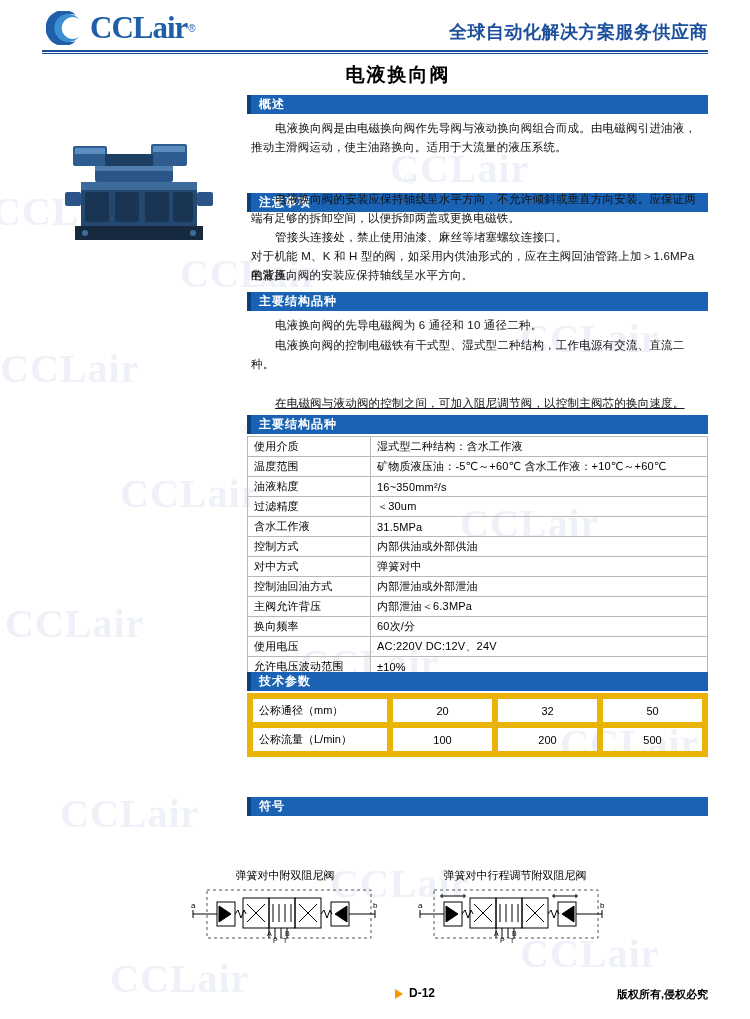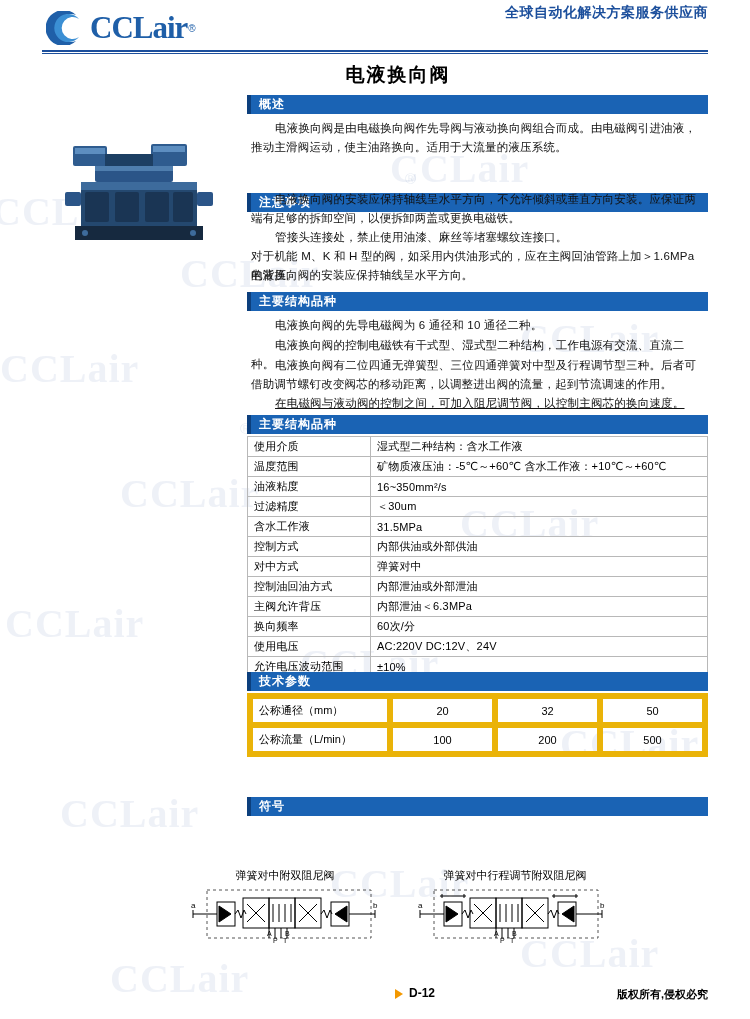--- a/index.html
+++ b/index.html
@@ -43,8 +43,8 @@
   }
   .logo-reg{font-size:10px;vertical-align:super;color:#1f5fa8;margin-left:1px;}
   .header-slogan{
-    position:absolute;right:42px;top:4px;
-    font-size:14px;font-weight:bold;color:#1c4f9c;
+    position:absolute;right:42px;top:20px;
+    font-size:18px;font-weight:bold;color:#1c4f9c;
     letter-spacing:0.5px;
     text-align:center;
   }

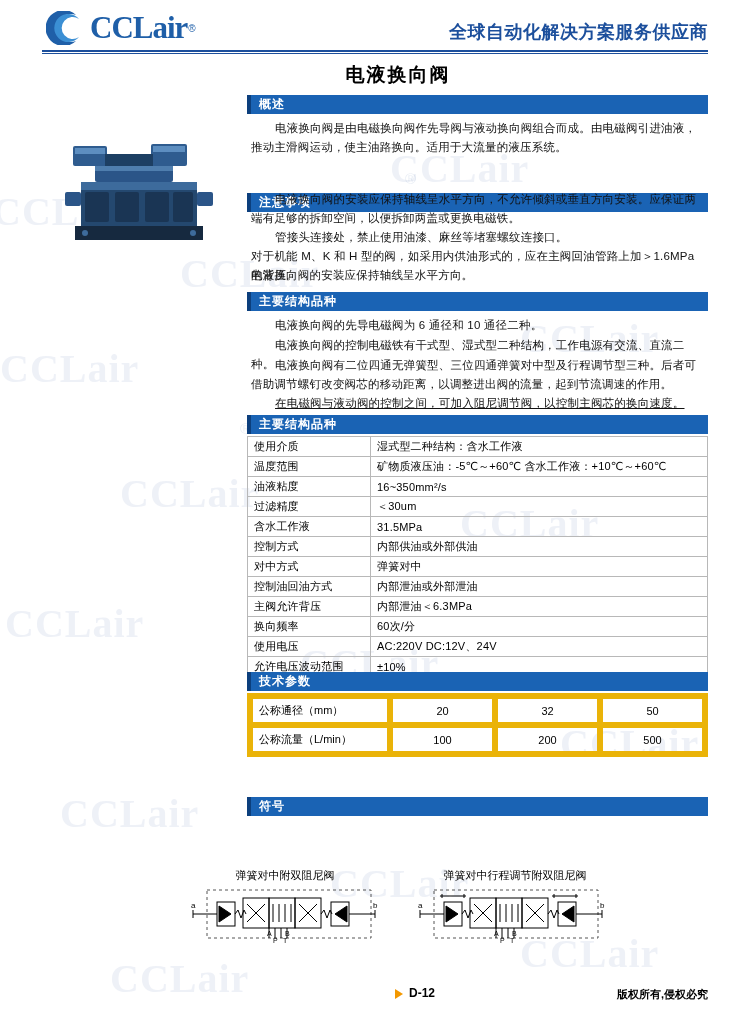--- a/index.html
+++ b/index.html
@@ -218,7 +218,6 @@
   </div>
   <div class="para indent" style="left:251px;top:316px;width:454px;">电液换向阀的先导电磁阀为 6 通径和 10 通径二种。</div>
   <div class="para indent" style="left:251px;top:336px;width:454px;">电液换向阀的控制电磁铁有干式型、湿式型二种结构，工作电源有交流、直流二种。</div>
-  <div class="para indent" style="left:251px;top:356px;width:454px;">电液换向阀有二位四通无弹簧型、三位四通弹簧对中型及行程调节型三种。后者可借助调节螺钉改变阀芯的移动距离，以调整进出阀的流量，起到节流调速的作用。</div>
   <div class="para indent" style="left:251px;top:394px;width:454px;text-decoration:underline;">在电磁阀与液动阀的控制之间，可加入阻尼调节阀，以控制主阀芯的换向速度。</div>
 
   <div class="bar" style="top:415px;">

